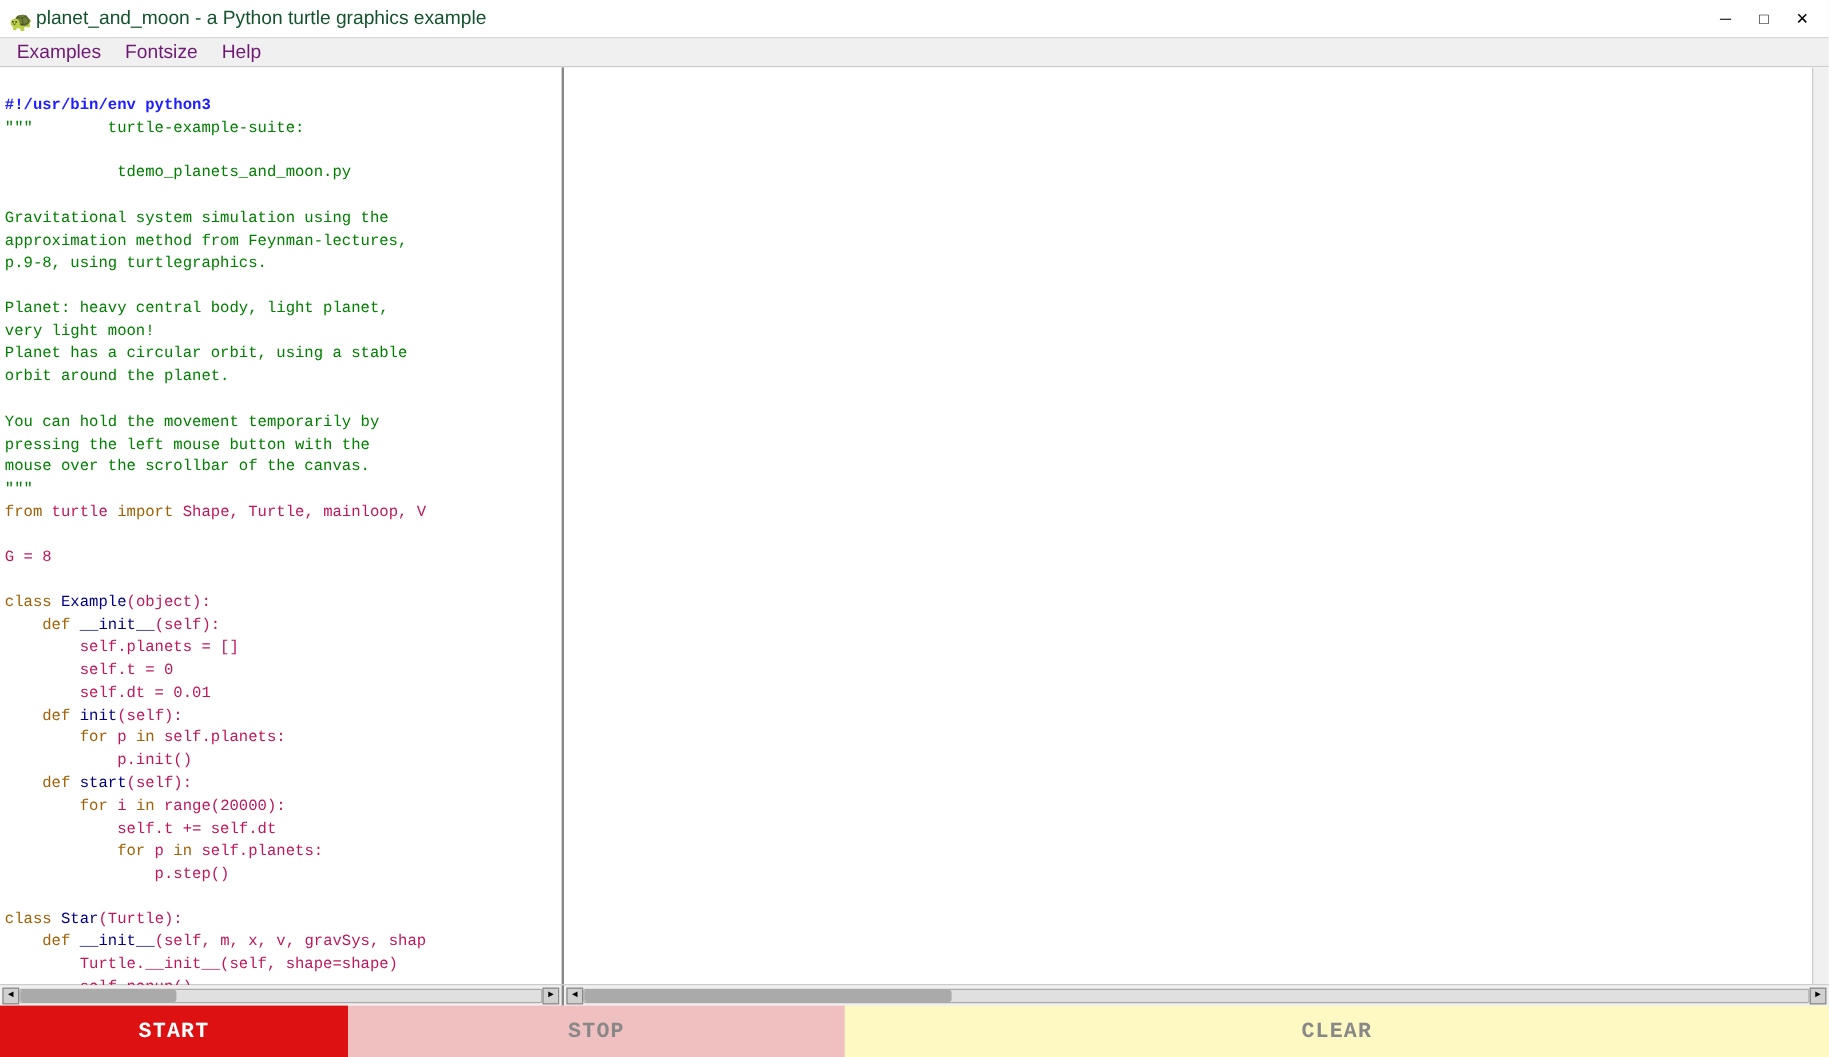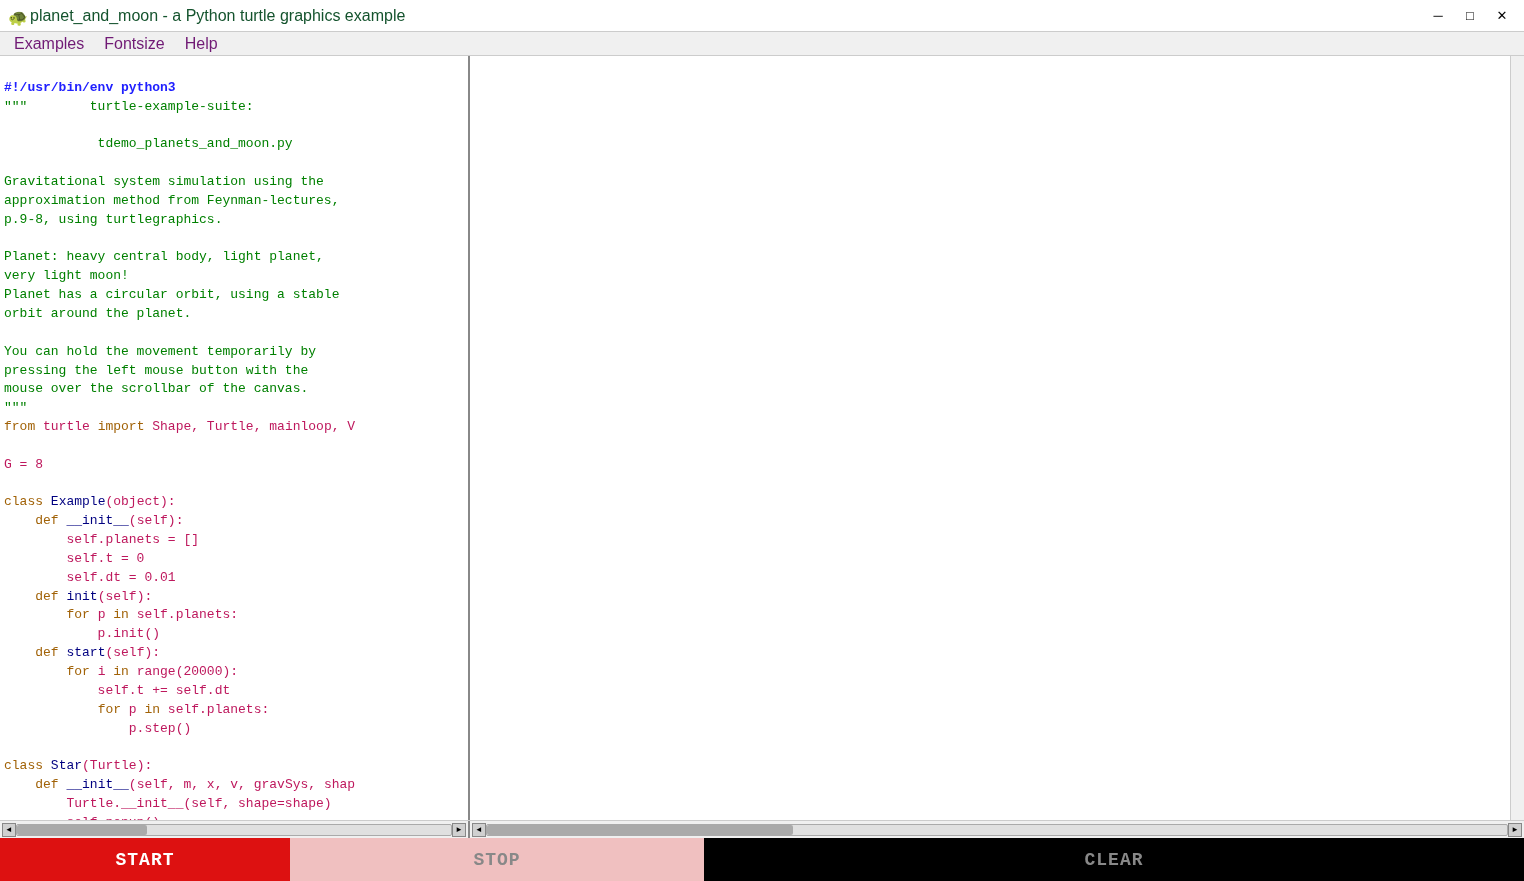--- a/index.html
+++ b/index.html
@@ -234,7 +234,7 @@
     .btn-clear {
       width: 100%;
       height: 100%;
-      background: #000000;
+      background: #fef9c3;
       color: #888888;
       font-size: 18px;
       font-weight: bold;

